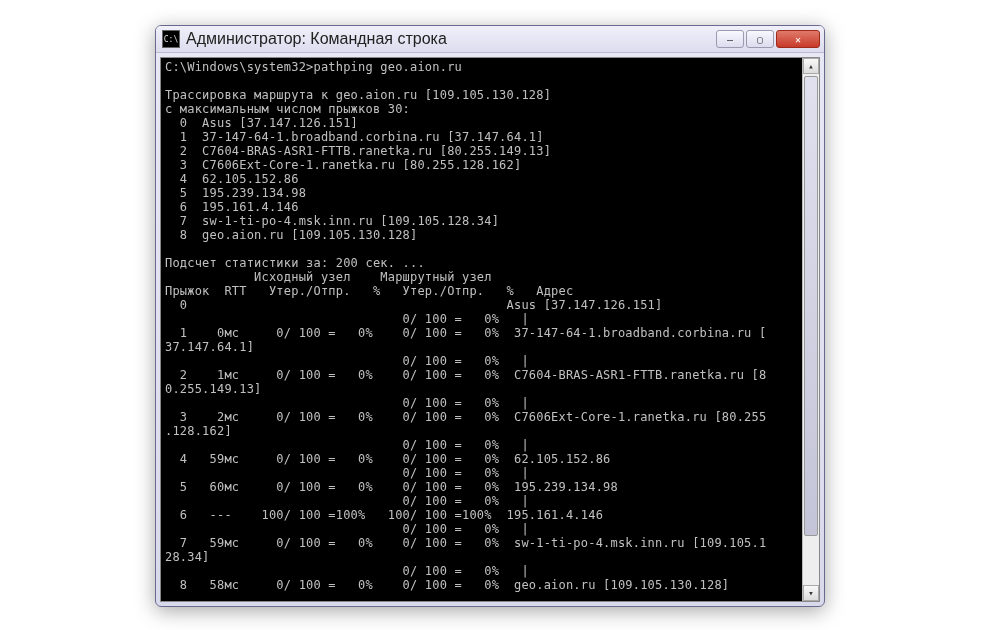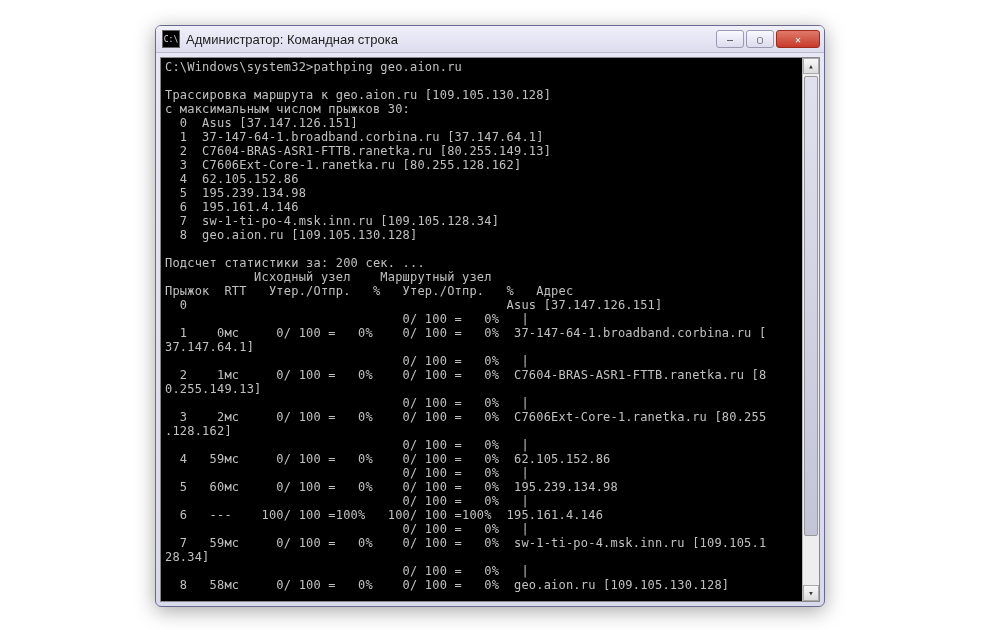--- a/index.html
+++ b/index.html
@@ -48,7 +48,7 @@
   .titlebar .title {
     flex: 1;
     font-family: "Segoe UI", Tahoma, sans-serif;
-    font-size: 13px;
+    font-size: 16px;
     color: #222;
   }
   .win-btns {

